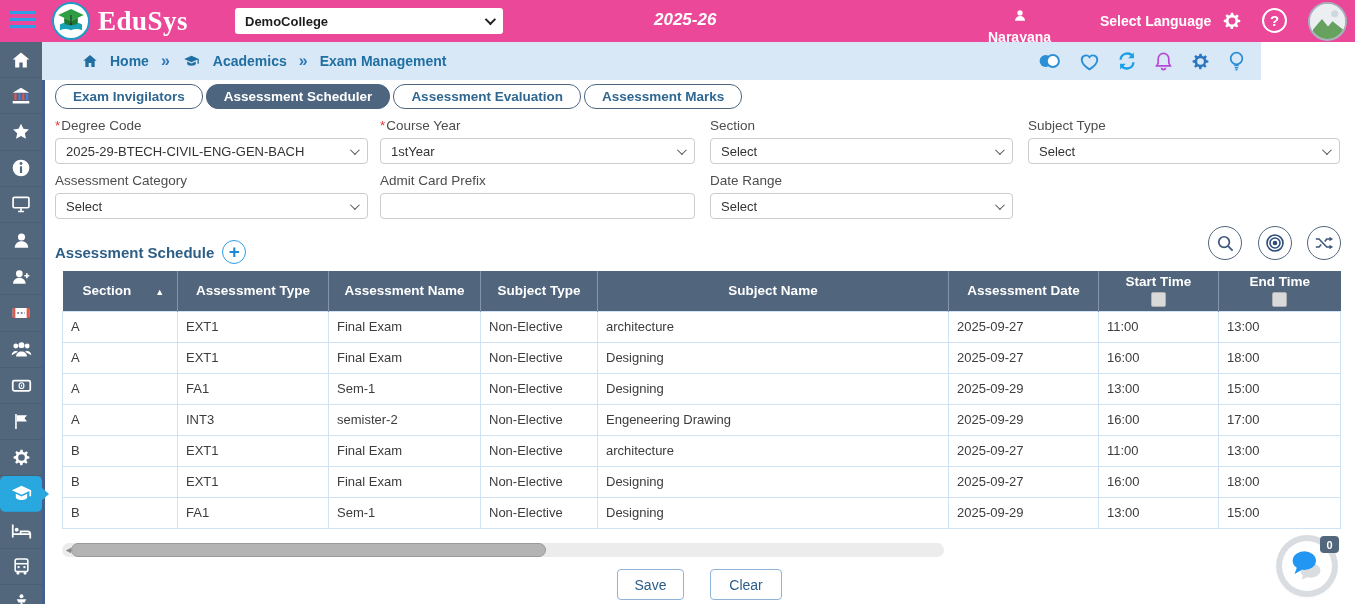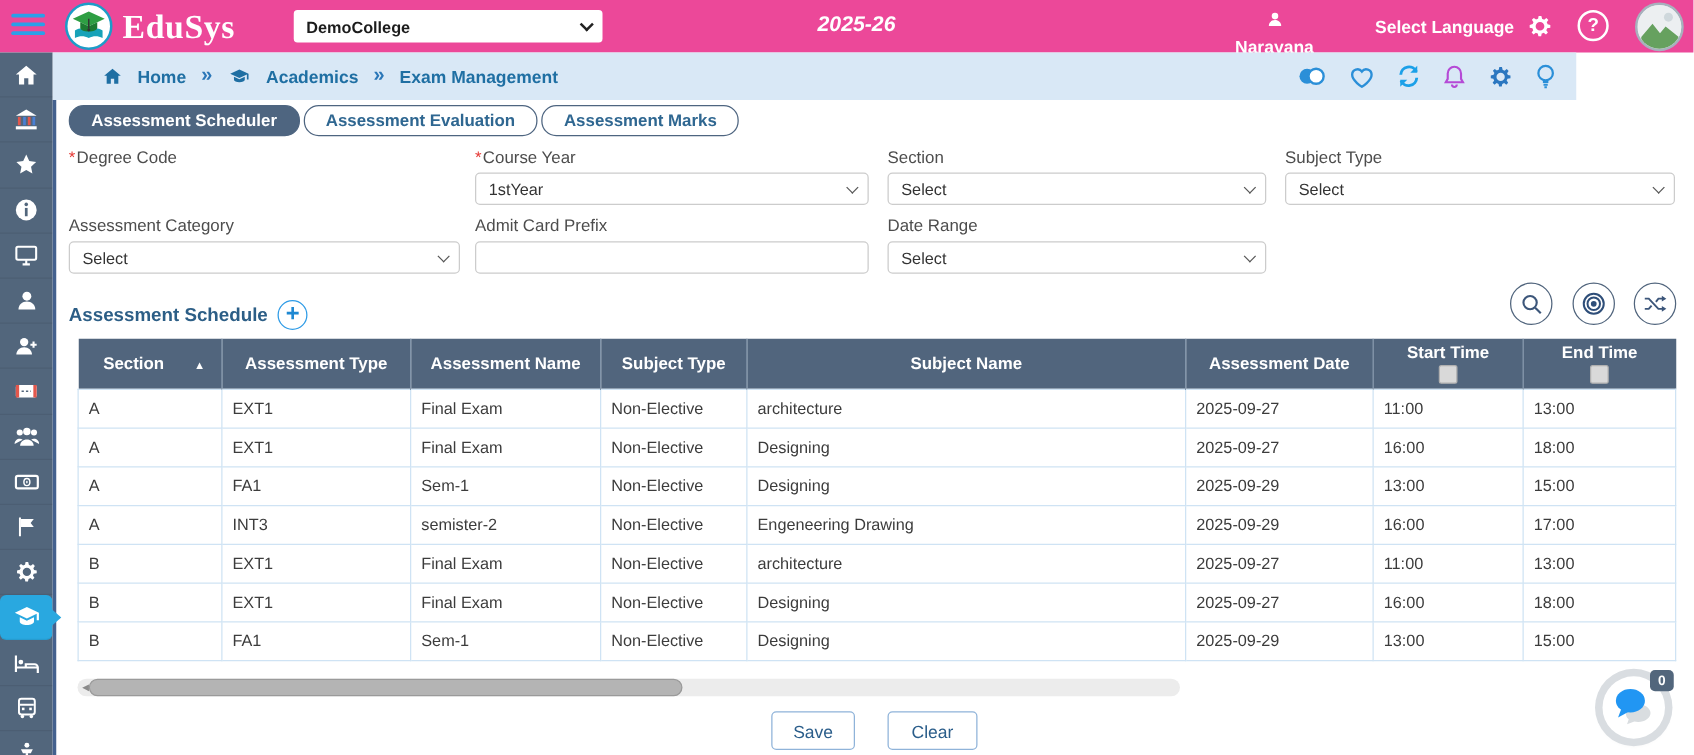--- a/index.html
+++ b/index.html
@@ -15,7 +15,7 @@
   .logo-circle{width:38px;height:38px;border-radius:50%;background:#fff;border:2px solid #1d9cc8;
                display:flex;align-items:center;justify-content:center;overflow:hidden;}
   .brand{color:#fff;font-family:"Liberation Serif",serif;font-weight:bold;font-size:27px;letter-spacing:.5px;}
-  .college-select{position:absolute;left:235px;top:8px;width:247px;height:26px;background:#fff;border-radius:3px;
+  .college-select{position:absolute;left:235px;top:8px;width:268px;height:26px;background:#fff;border-radius:3px;
        display:flex;align-items:center;padding:0 10px;font-size:13px;font-weight:bold;color:#1c1c1c;cursor:pointer;}
   .college-select .chev{margin-left:auto;width:8px;height:8px;border-right:2.4px solid #222;border-bottom:2.4px solid #222;
        transform:rotate(45deg) translateY(-2px);}

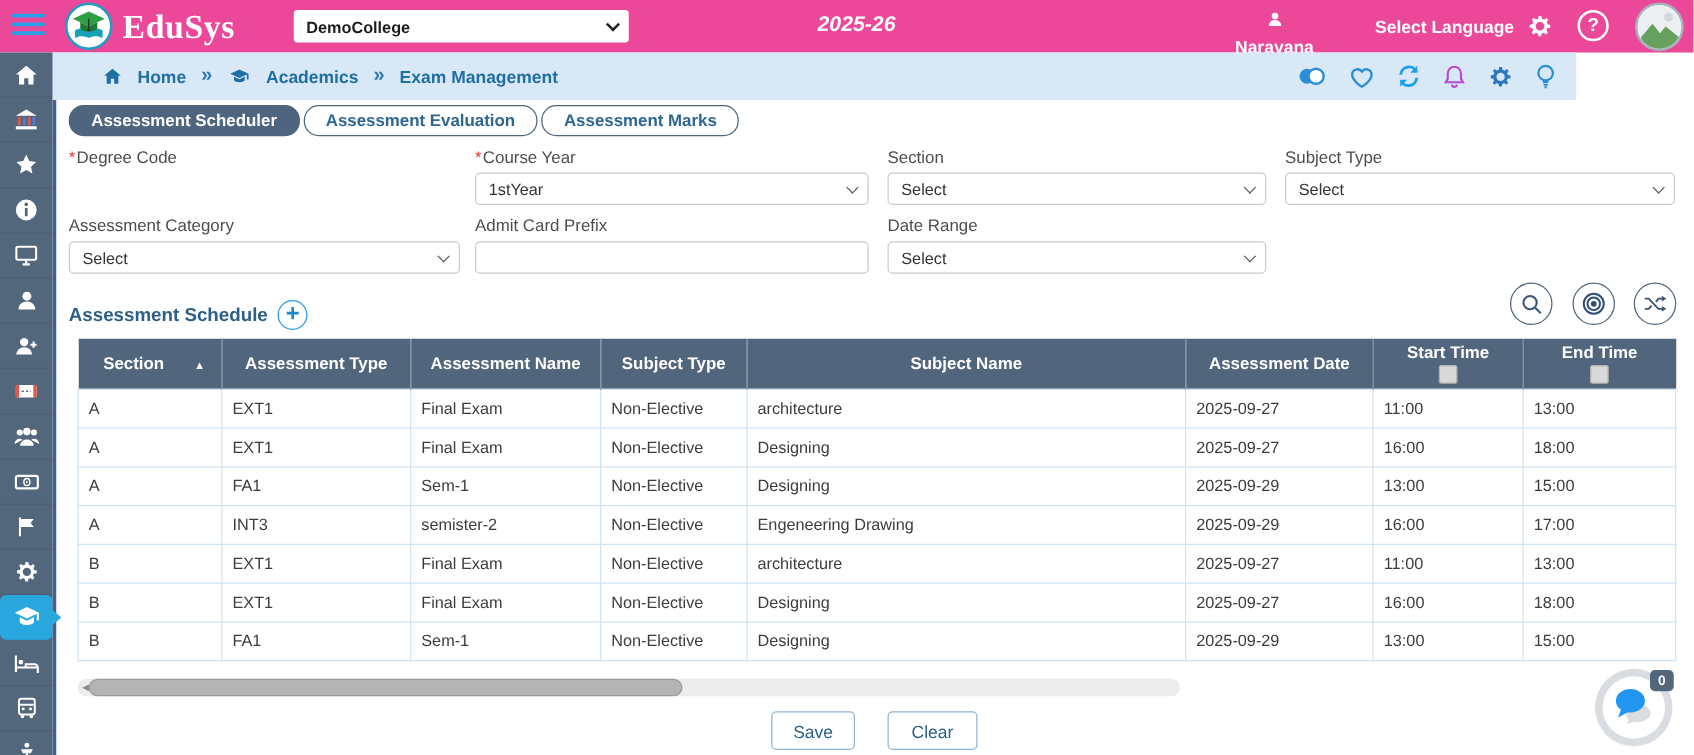--- a/index.html
+++ b/index.html
@@ -334,6 +334,7 @@
   <div class="content"></div>
 
   <div class="tabs">
+    <div class="tab">Exam Invigilators</div>
     <div class="tab active">Assessment Scheduler</div>
     <div class="tab">Assessment Evaluation</div>
     <div class="tab">Assessment Marks</div>

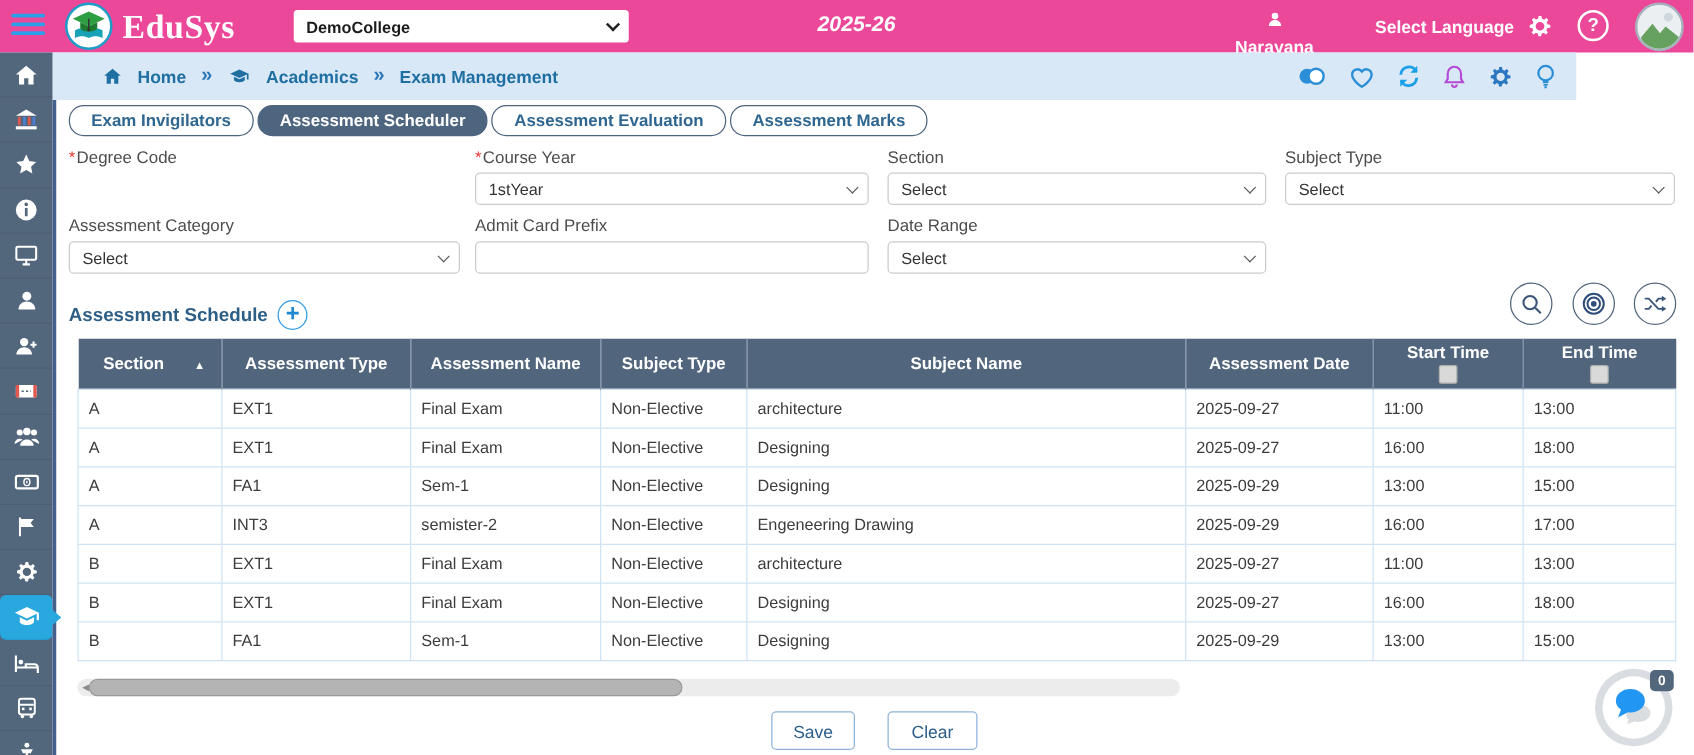--- a/index.html
+++ b/index.html
@@ -349,6 +349,10 @@
   <div class="flabel" style="left:710px;top:118px;">Section</div>
   <div class="flabel" style="left:1028px;top:118px;">Subject Type</div>
 
+  <div class="select" style="left:55px;top:138px;width:313px;">
+    <span>2025-29-BTECH-CIVIL-ENG-GEN-BACH</span>
+    <span class="chev"></span>
+  </div>
   <div class="select" style="left:380px;top:138px;width:315px;">
     <span>1stYear</span>
     <span class="chev"></span>

